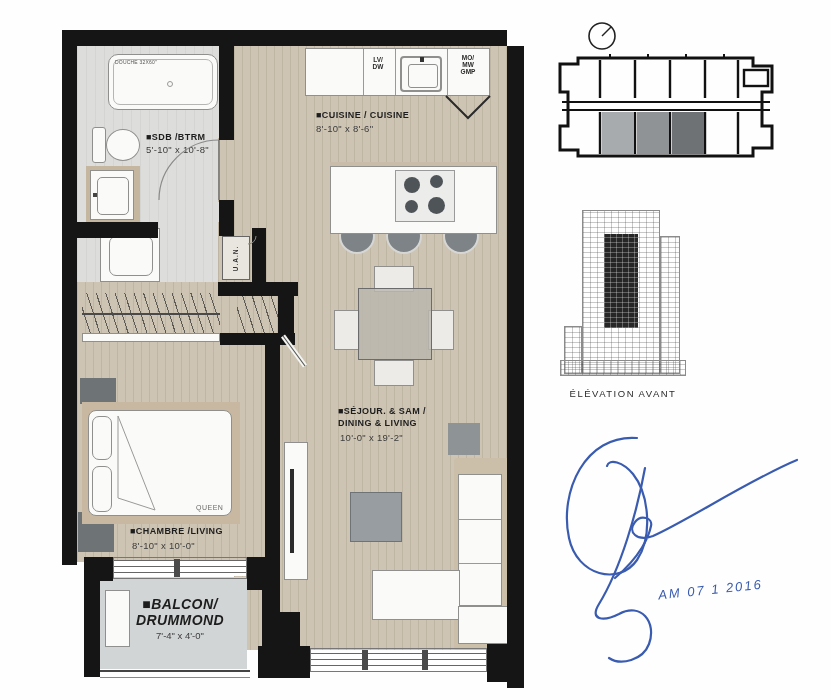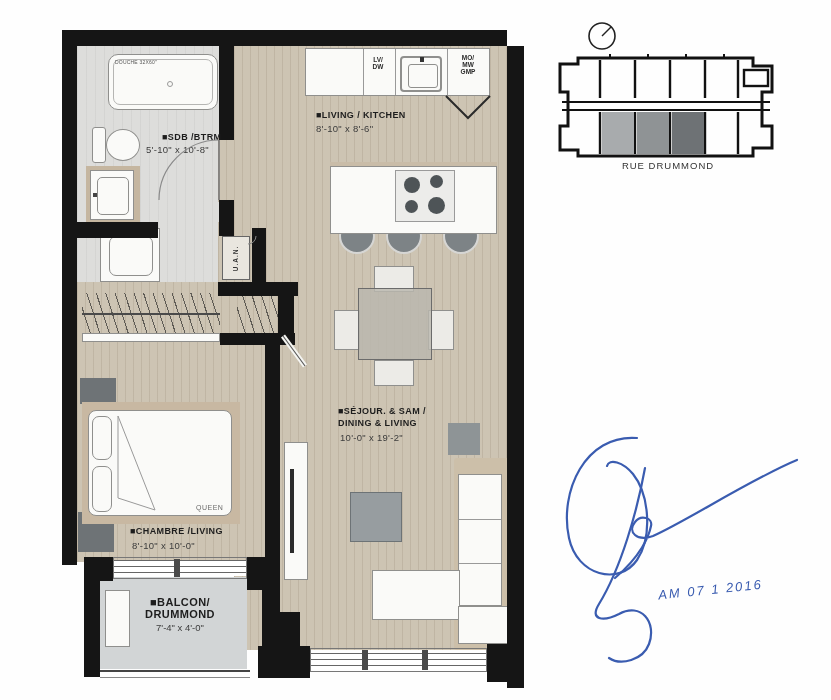--- a/index.html
+++ b/index.html
@@ -129,7 +129,7 @@
         <div>MW</div>
         <div>GMP</div>
     </div>
-    <span class="lbl" style="left:254px;top:80px;">■LIVING / KITCHEN</span>
+    <span class="lbl" style="left:254px;top:80px;">■CUISINE / CUISINE</span>
     <span class="dim" style="left:254px;top:93px;">8'-10" x 8'-6"</span>
 
     <i class="stool" style="left:277px;top:188px;width:36px;height:36px;"></i>

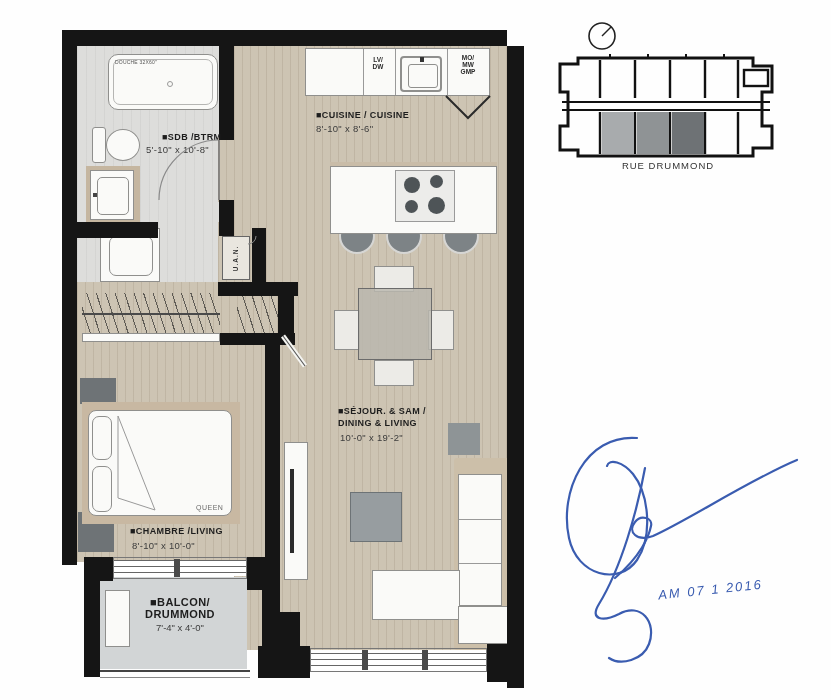--- a/index.html
+++ b/index.html
@@ -96,7 +96,7 @@
       <div style="position:absolute;left:6px;top:6px;width:30px;height:36px;border:1px solid #8f8f8d;border-radius:5px;"></div>
       <div style="position:absolute;left:2px;top:22px;width:4px;height:4px;background:#444;"></div>
     </div>
-    <span class="lbl" style="left:100px;top:102px;">■SDB /BTRM</span>
+    <span class="lbl" style="left:84px;top:102px;">■SDB /BTRM</span>
     <span class="dim" style="left:84px;top:114px;">5'-10" x 10'-8"</span>
 
     <div class="fix" style="left:38px;top:198px;width:60px;height:54px;">

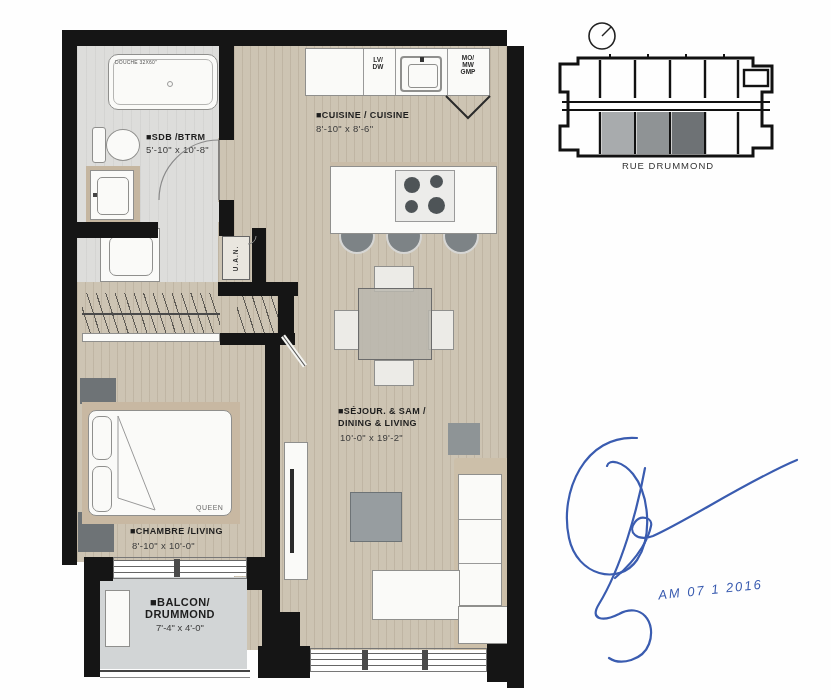--- a/index.html
+++ b/index.html
@@ -215,7 +215,6 @@
     <rect x="89" y="98" width="32" height="42" fill="#8f9395"></rect>
     <rect x="124" y="98" width="32" height="42" fill="#6e7275"></rect>
   </svg>
-  <div class="street">RUE DRUMMOND</div>
 
 
   <svg class="sig" width="295" height="272" viewBox="0 0 295 272">

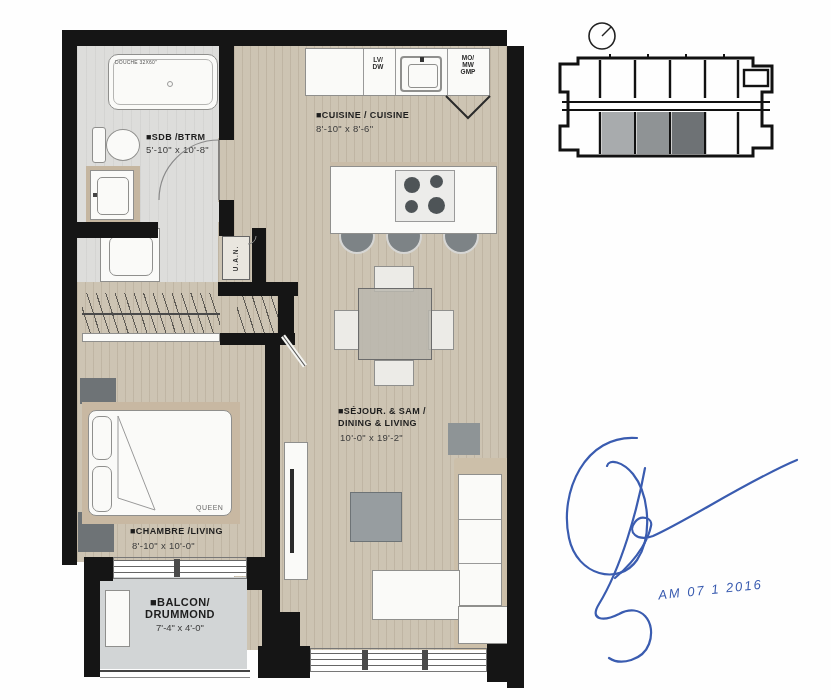--- a/index.html
+++ b/index.html
@@ -216,6 +216,14 @@
     <rect x="124" y="98" width="32" height="42" fill="#6e7275"></rect>
   </svg>
 
+  <div class="elev">
+    <div class="ebox" style="left:8px;top:118px;width:18px;height:48px;"></div>
+    <div class="ebox" style="left:104px;top:28px;width:20px;height:138px;"></div>
+    <div class="ebox" style="left:26px;top:2px;width:78px;height:164px;"></div>
+    <div class="edark" style="left:48px;top:26px;width:34px;height:94px;"></div>
+    <div class="ebox" style="left:4px;top:152px;width:126px;height:16px;"></div>
+    <div class="elev-caption">ÉLÉVATION AVANT</div>
+  </div>
 
   <svg class="sig" width="295" height="272" viewBox="0 0 295 272">
     <g fill="none" stroke="#3a5cb0" stroke-width="2.2" stroke-linecap="round">

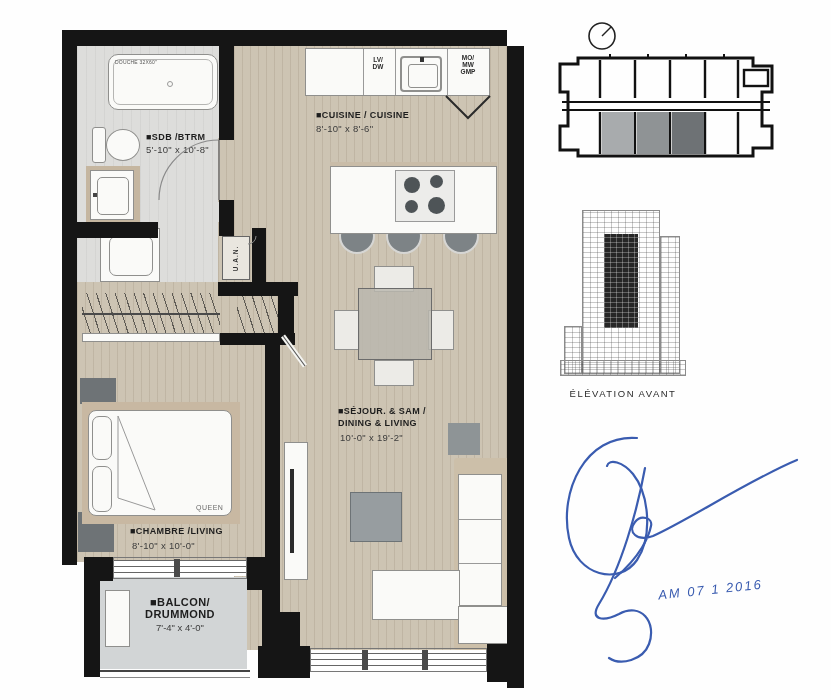--- a/index.html
+++ b/index.html
@@ -27,7 +27,7 @@
   .uan span{transform:rotate(-90deg);font-size:6.5px;letter-spacing:1px;color:#333;font-weight:bold;}
   .queen{position:absolute;z-index:5;font-size:7px;color:#6a6a6a;letter-spacing:.5px;}
   .balc-lbl{position:absolute;z-index:5;text-align:center;}
-  .balc-lbl .l{font-weight:bold;font-size:11px;letter-spacing:.4px;color:#1d1d1d;}
+  .balc-lbl .l{font-weight:bold;font-size:14px;letter-spacing:.4px;color:#1d1d1d;font-style:italic;}
   .balc-lbl .d{font-size:9.5px;color:#3c3c3c;margin-top:2px;}
   
   .keyplan{position:absolute;left:548px;top:14px;z-index:2;}

